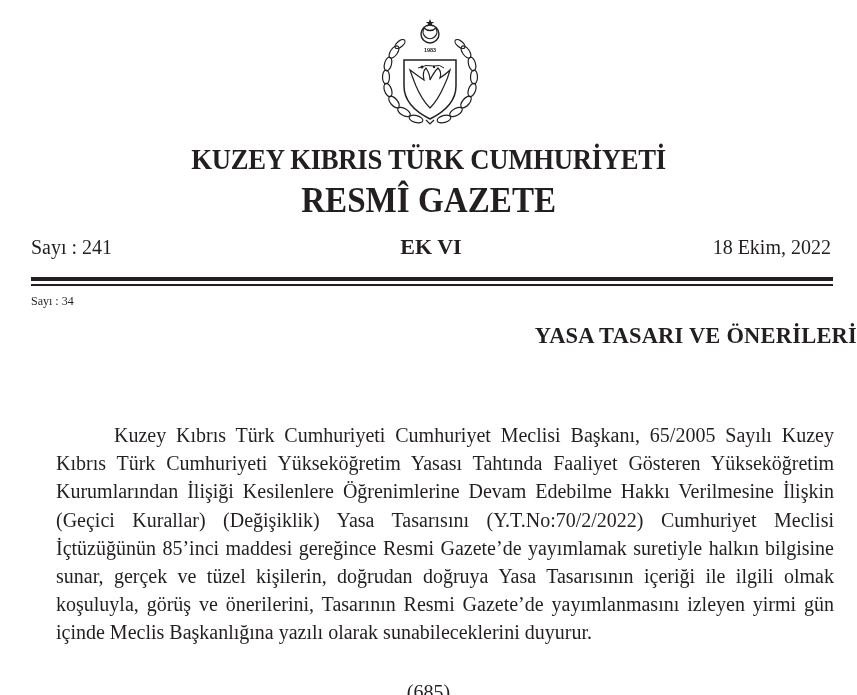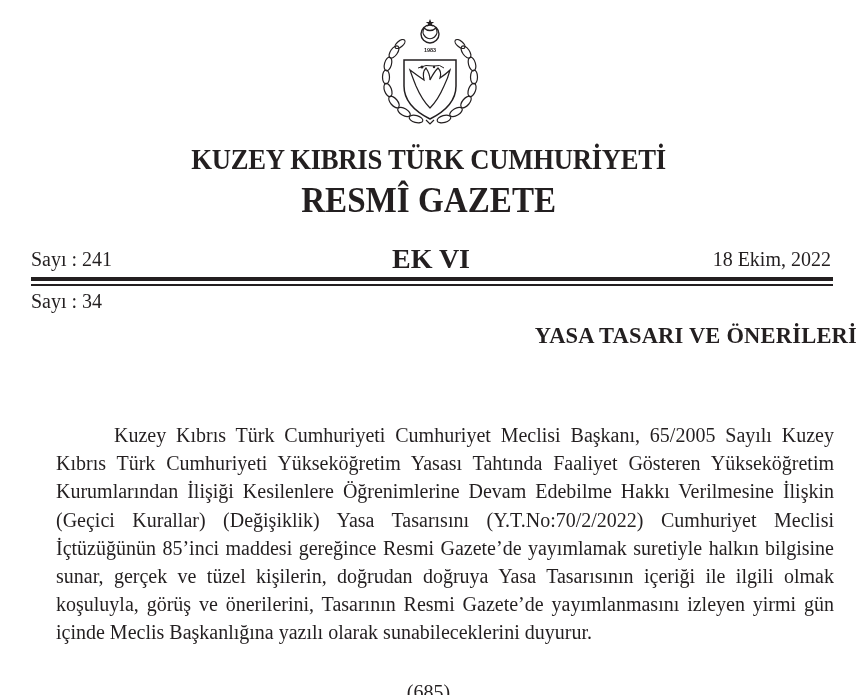--- a/index.html
+++ b/index.html
@@ -51,7 +51,7 @@
       position: absolute;
       left: 31px;
       right: 26px;
-      top: 244px;
+      top: 232px;
       height: 30px;
       font-size: 20px;
       line-height: 30px;

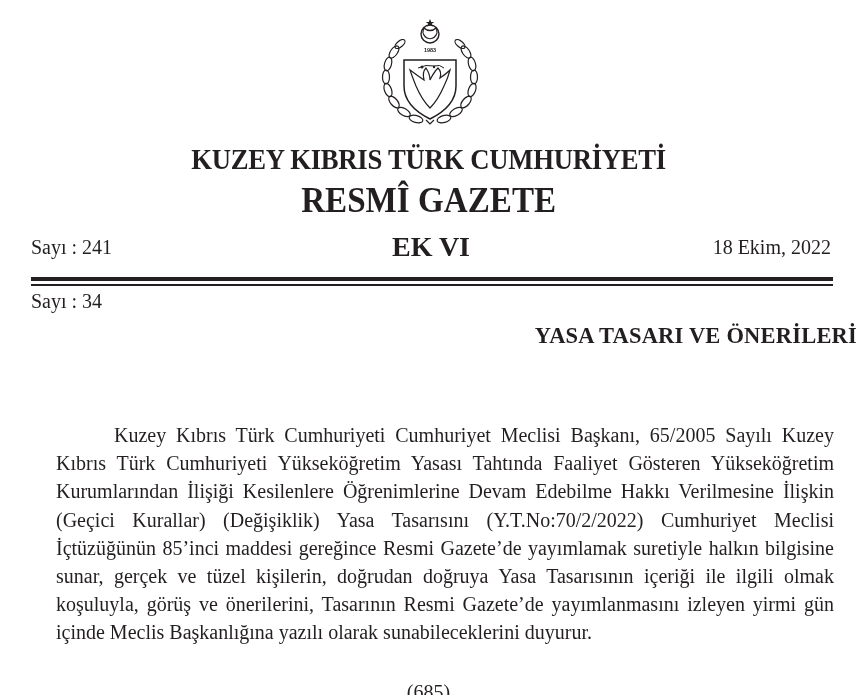--- a/index.html
+++ b/index.html
@@ -62,7 +62,7 @@
       left: 0; right: 0; top: 0;
       text-align: center;
       font-weight: bold;
-      font-size: 28px;
+      font-size: 22px;
     }
     .issue-right { position: absolute; right: 0; top: 0; }
     .rule-thick {

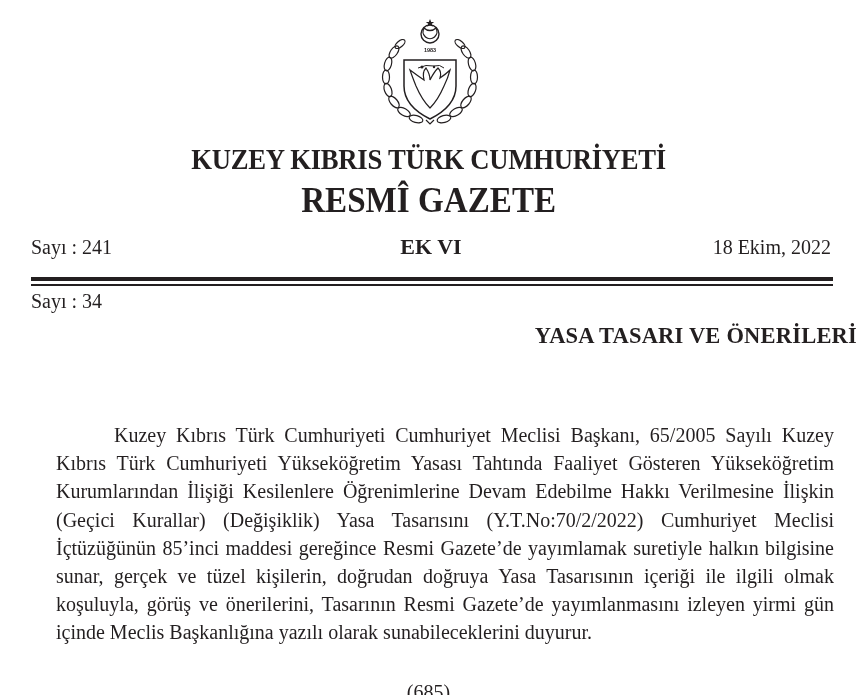--- a/index.html
+++ b/index.html
@@ -85,7 +85,7 @@
       position: absolute;
       left: 31px;
       top: 287px;
-      font-size: 20px;
+      font-size: 12px;
       line-height: 28px;
     }
     .section-title {

